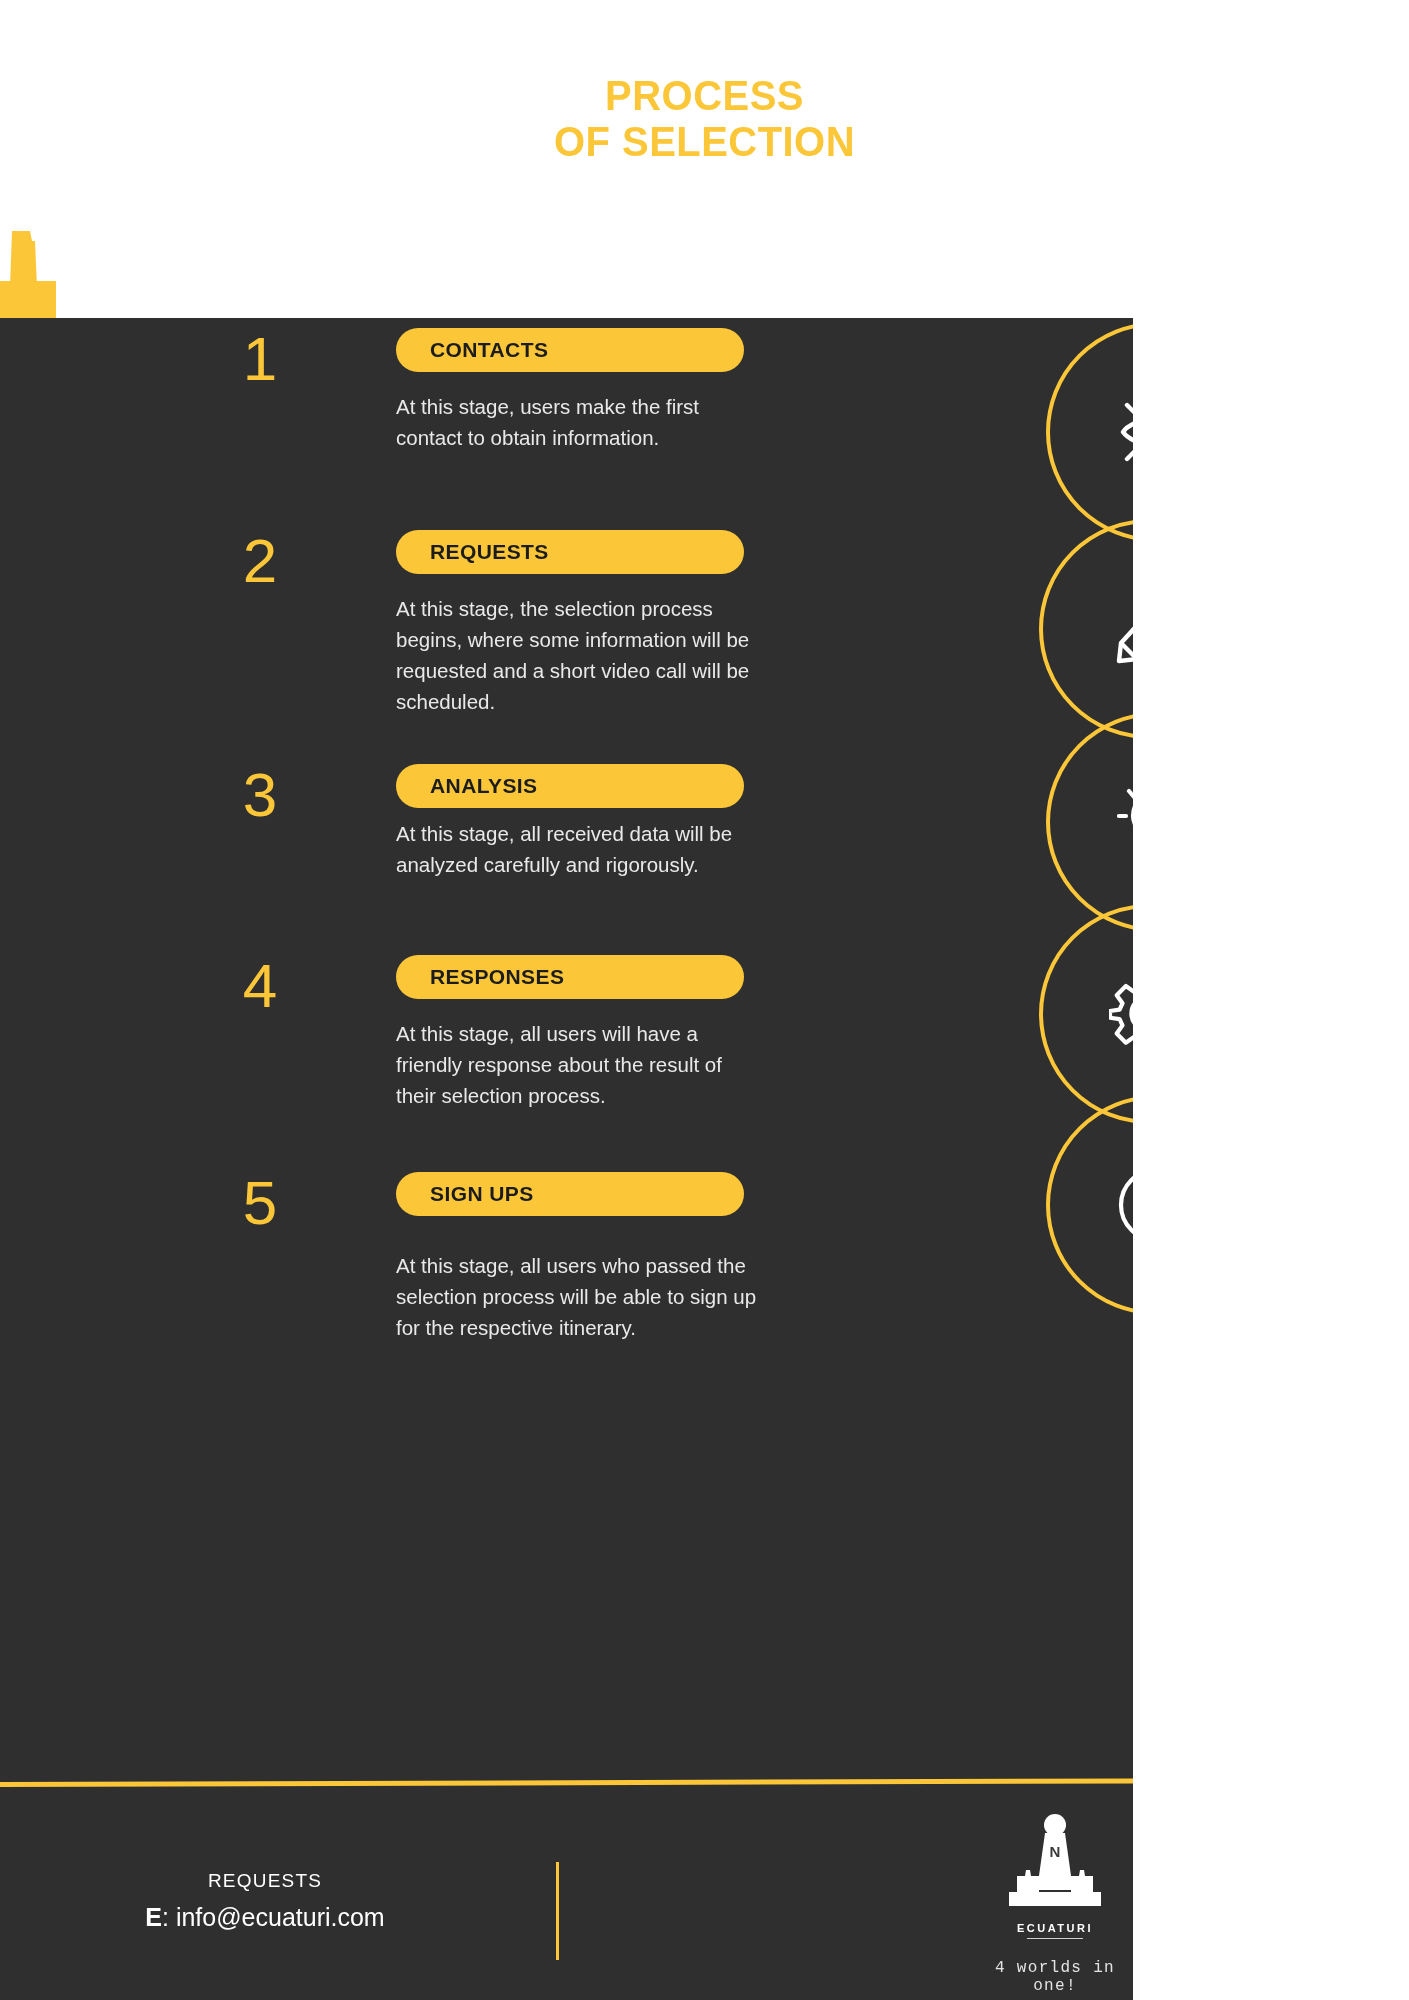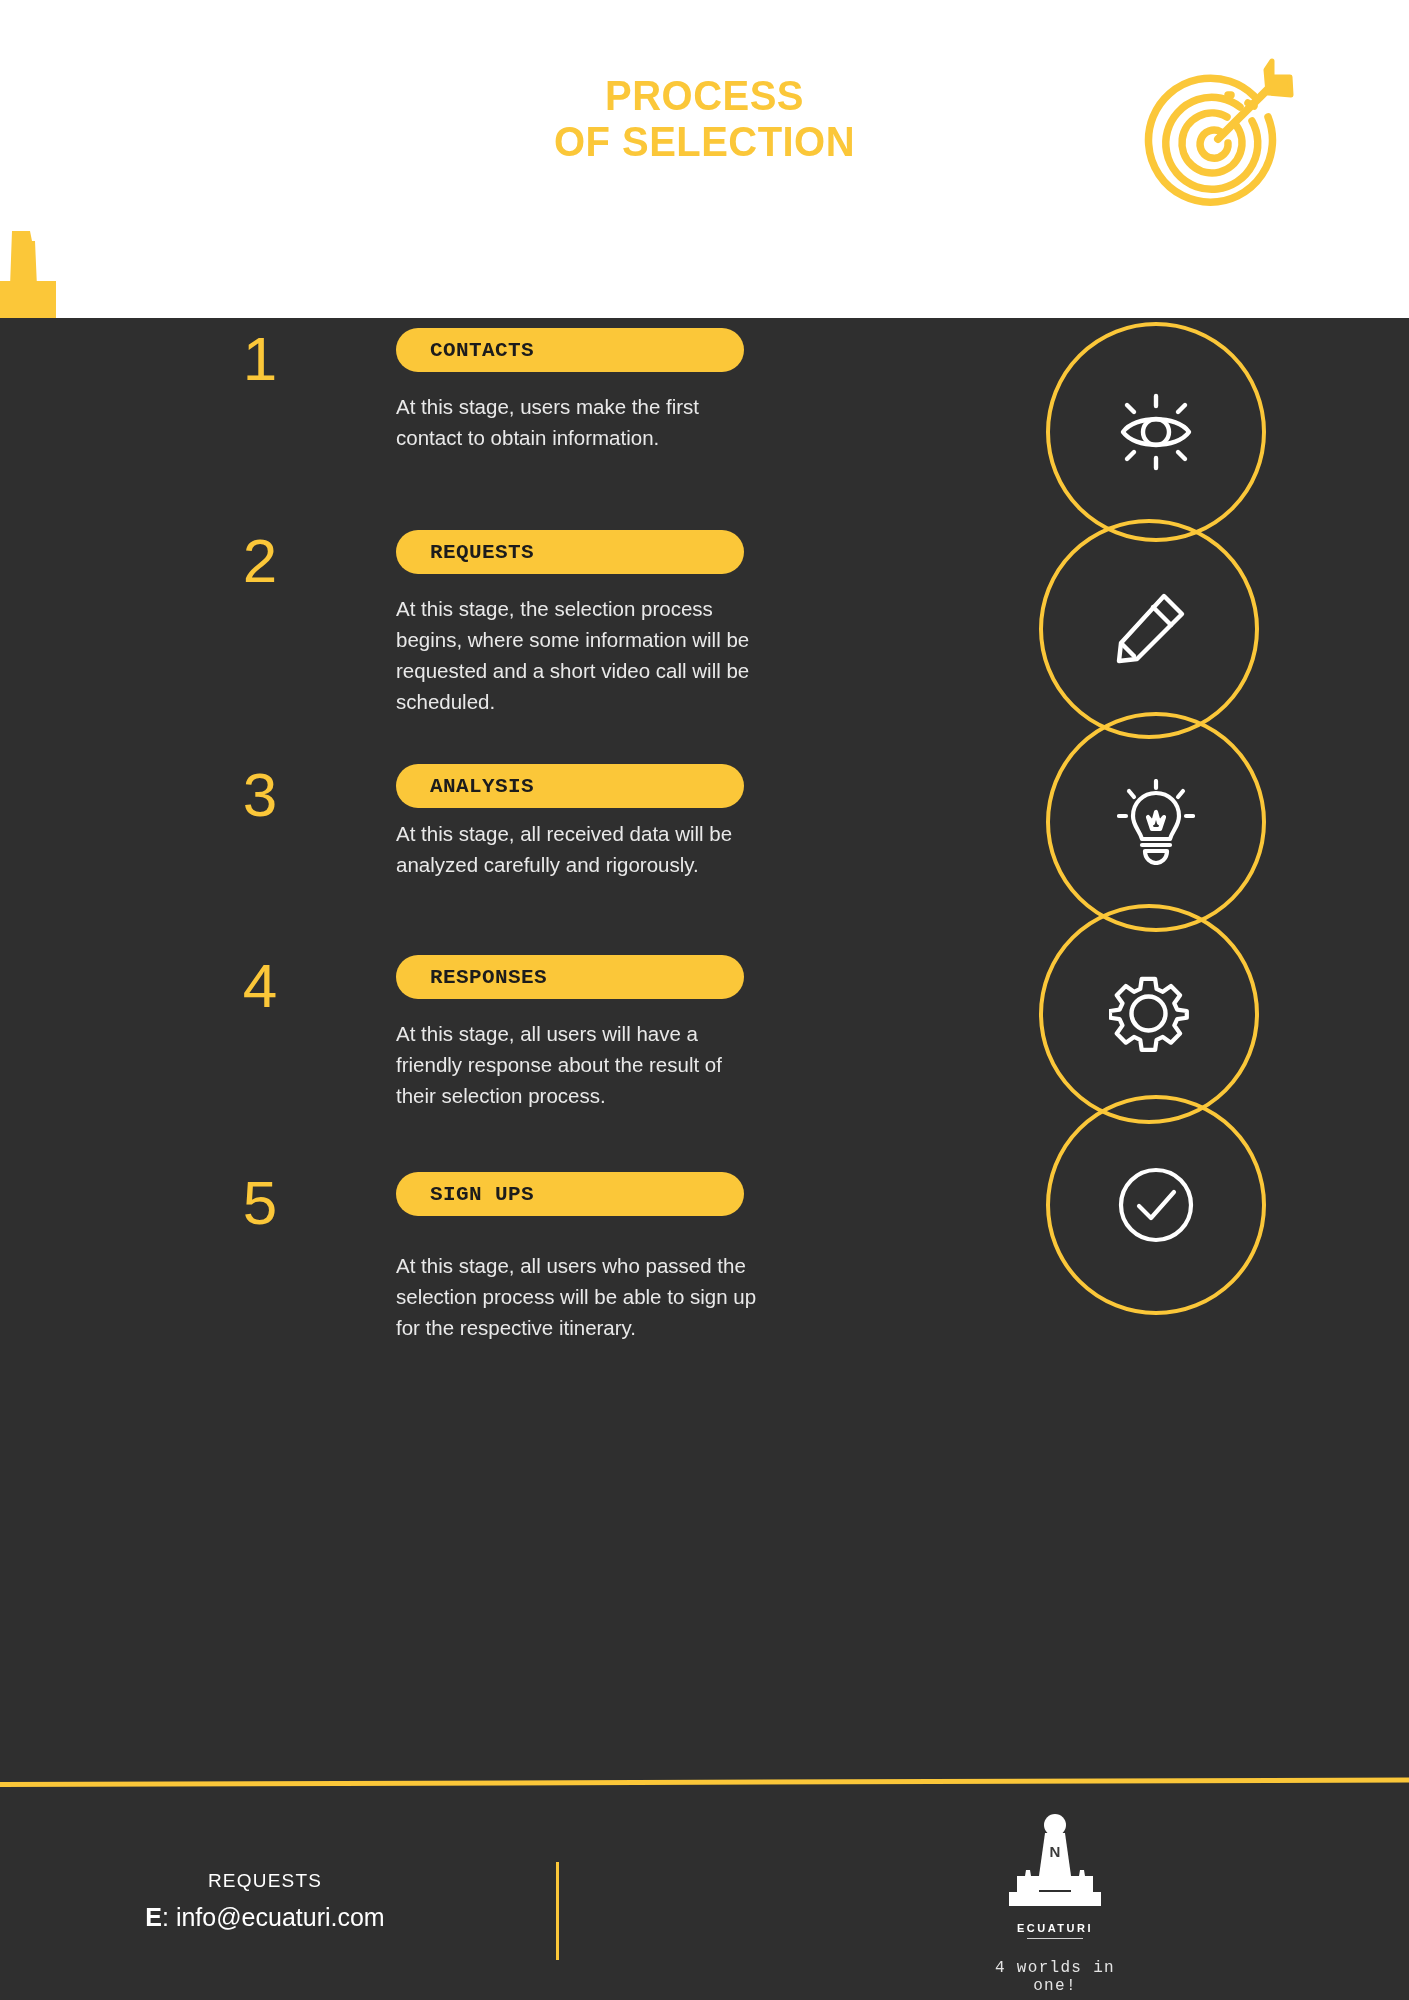--- a/index.html
+++ b/index.html
@@ -15,7 +15,7 @@
   }
   .poster {
     position: relative;
-    width: 1409px;
+    width: 1133px;
     height: 2000px;
     background: #2f2f2f;
     overflow: hidden;

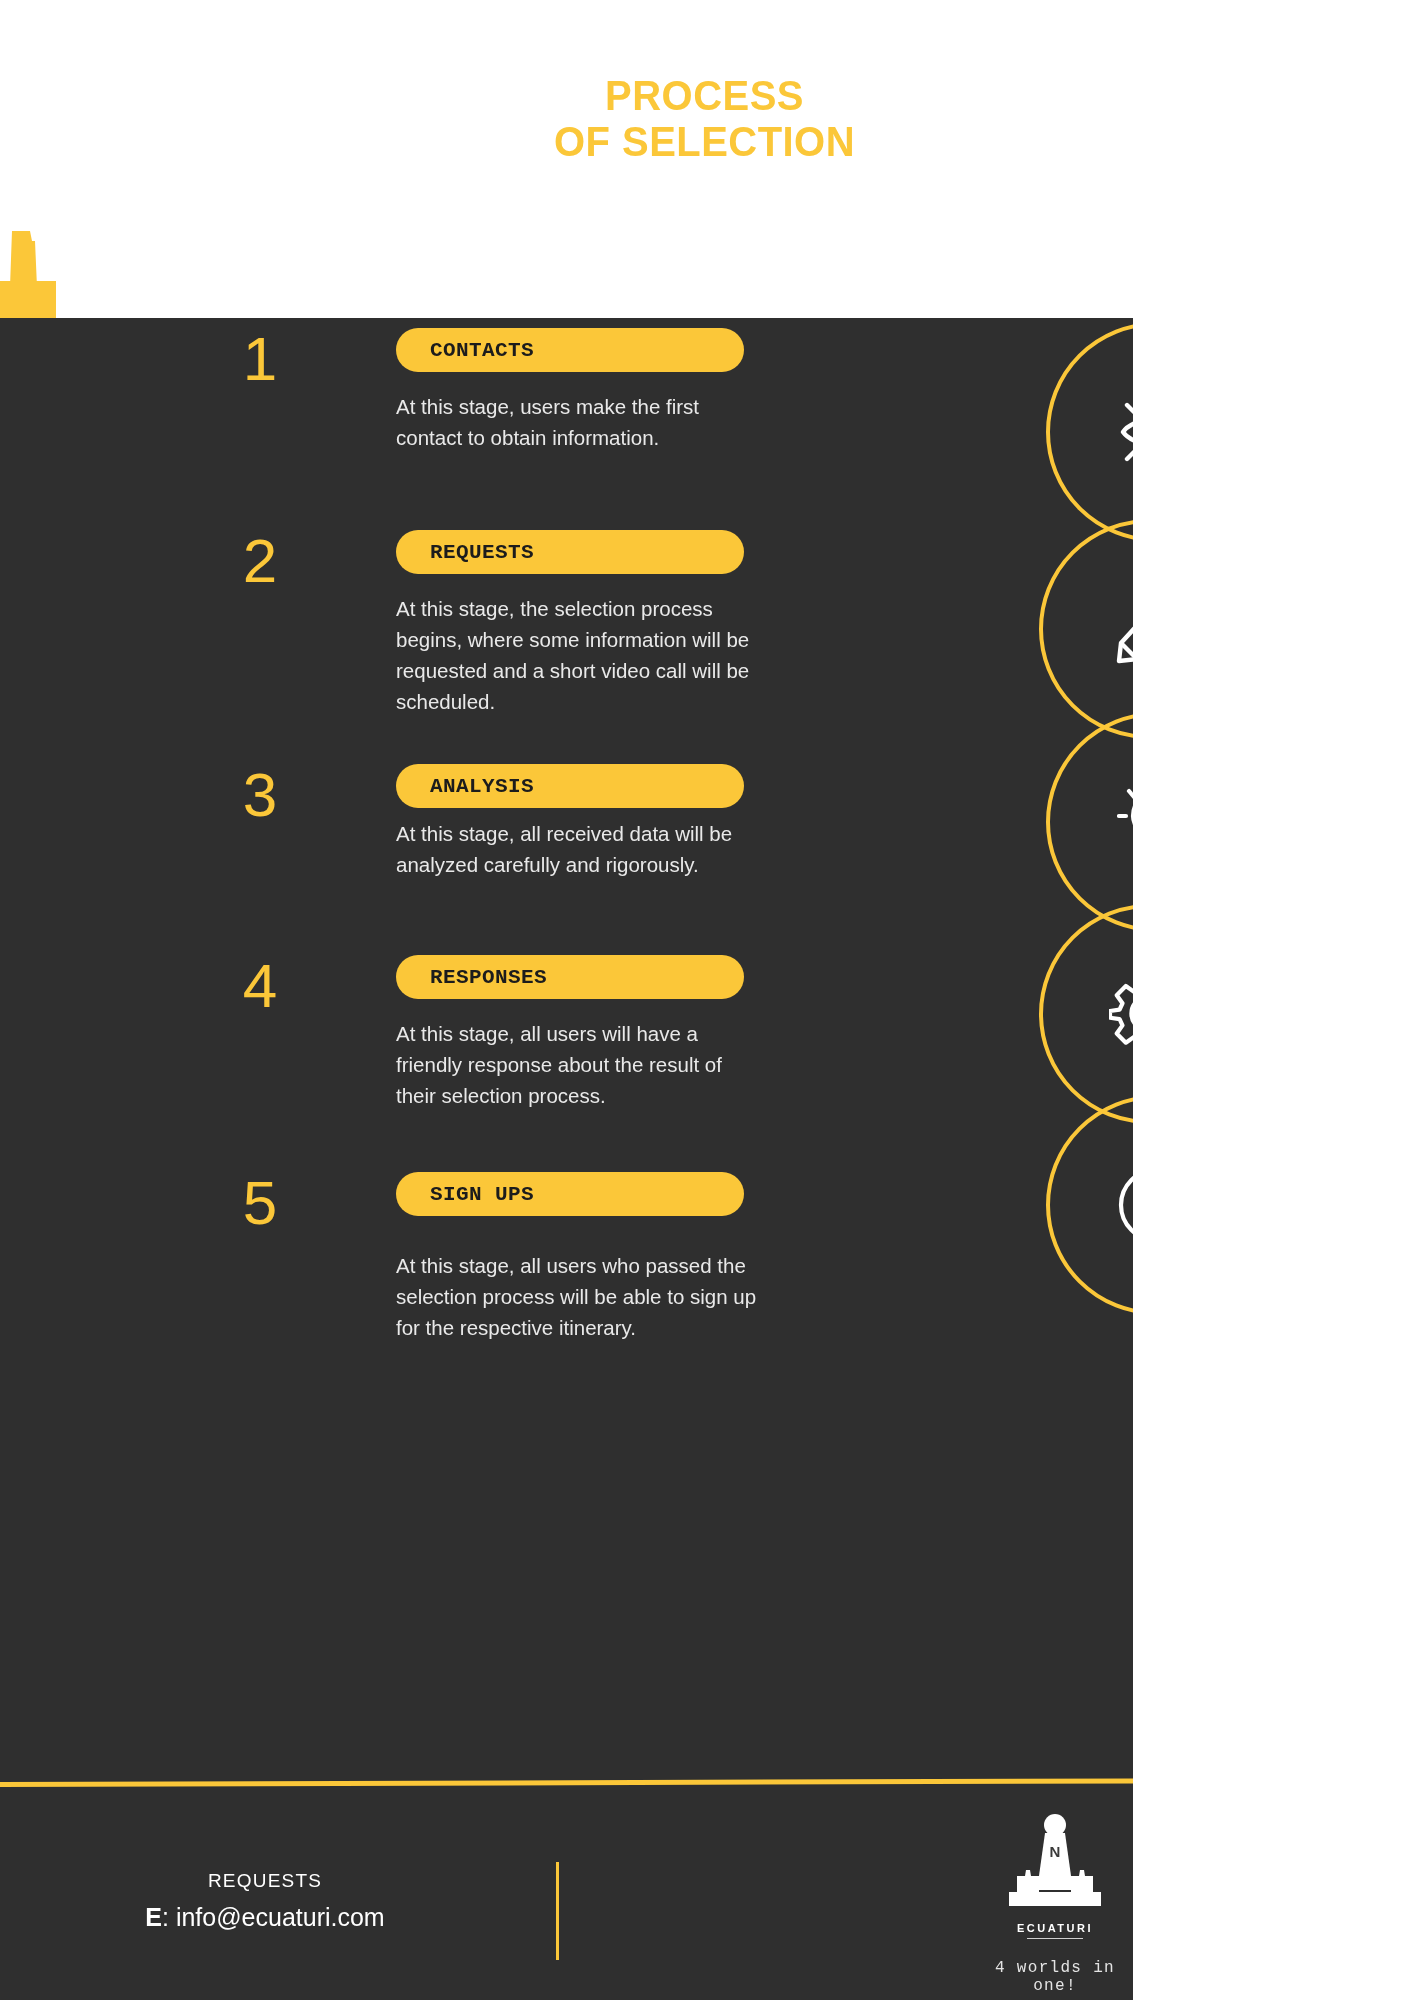--- a/index.html
+++ b/index.html
@@ -113,7 +113,7 @@
     font-size: 21px;
     font-weight: bold;
     letter-spacing: 0.4px;
-    font-family: Liberation Mono, monospace;
+    font-family: Liberation Sans, sans-serif;
     white-space: nowrap;
   }
   .step-desc {

